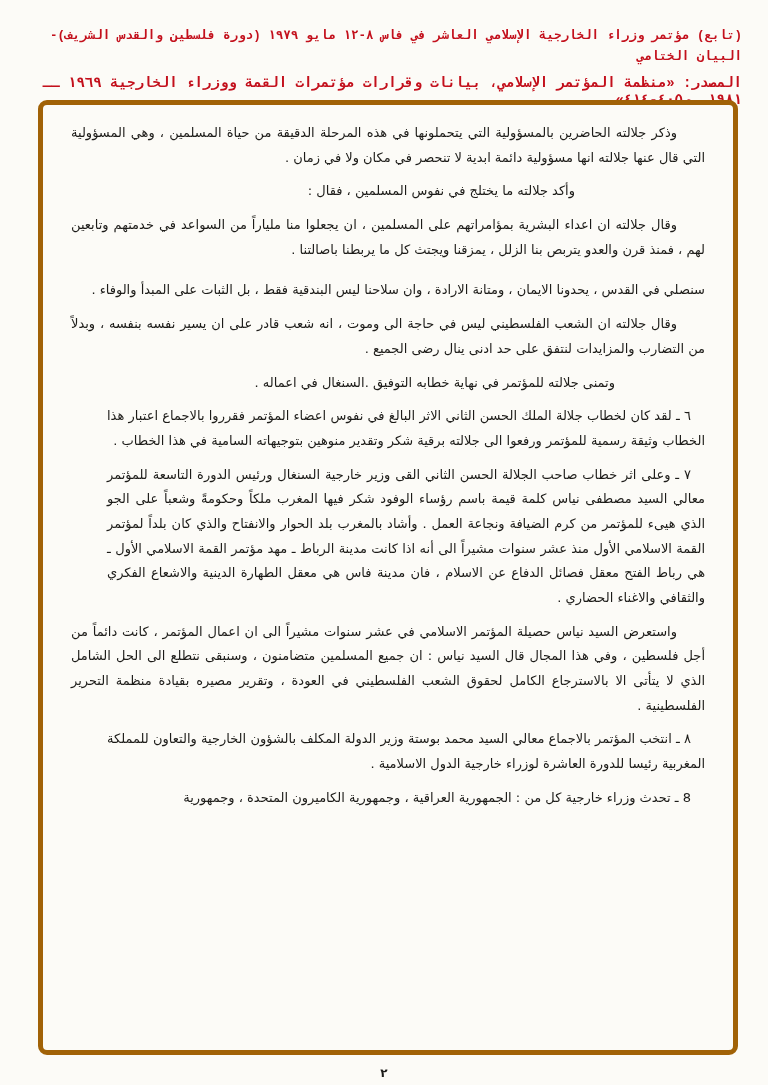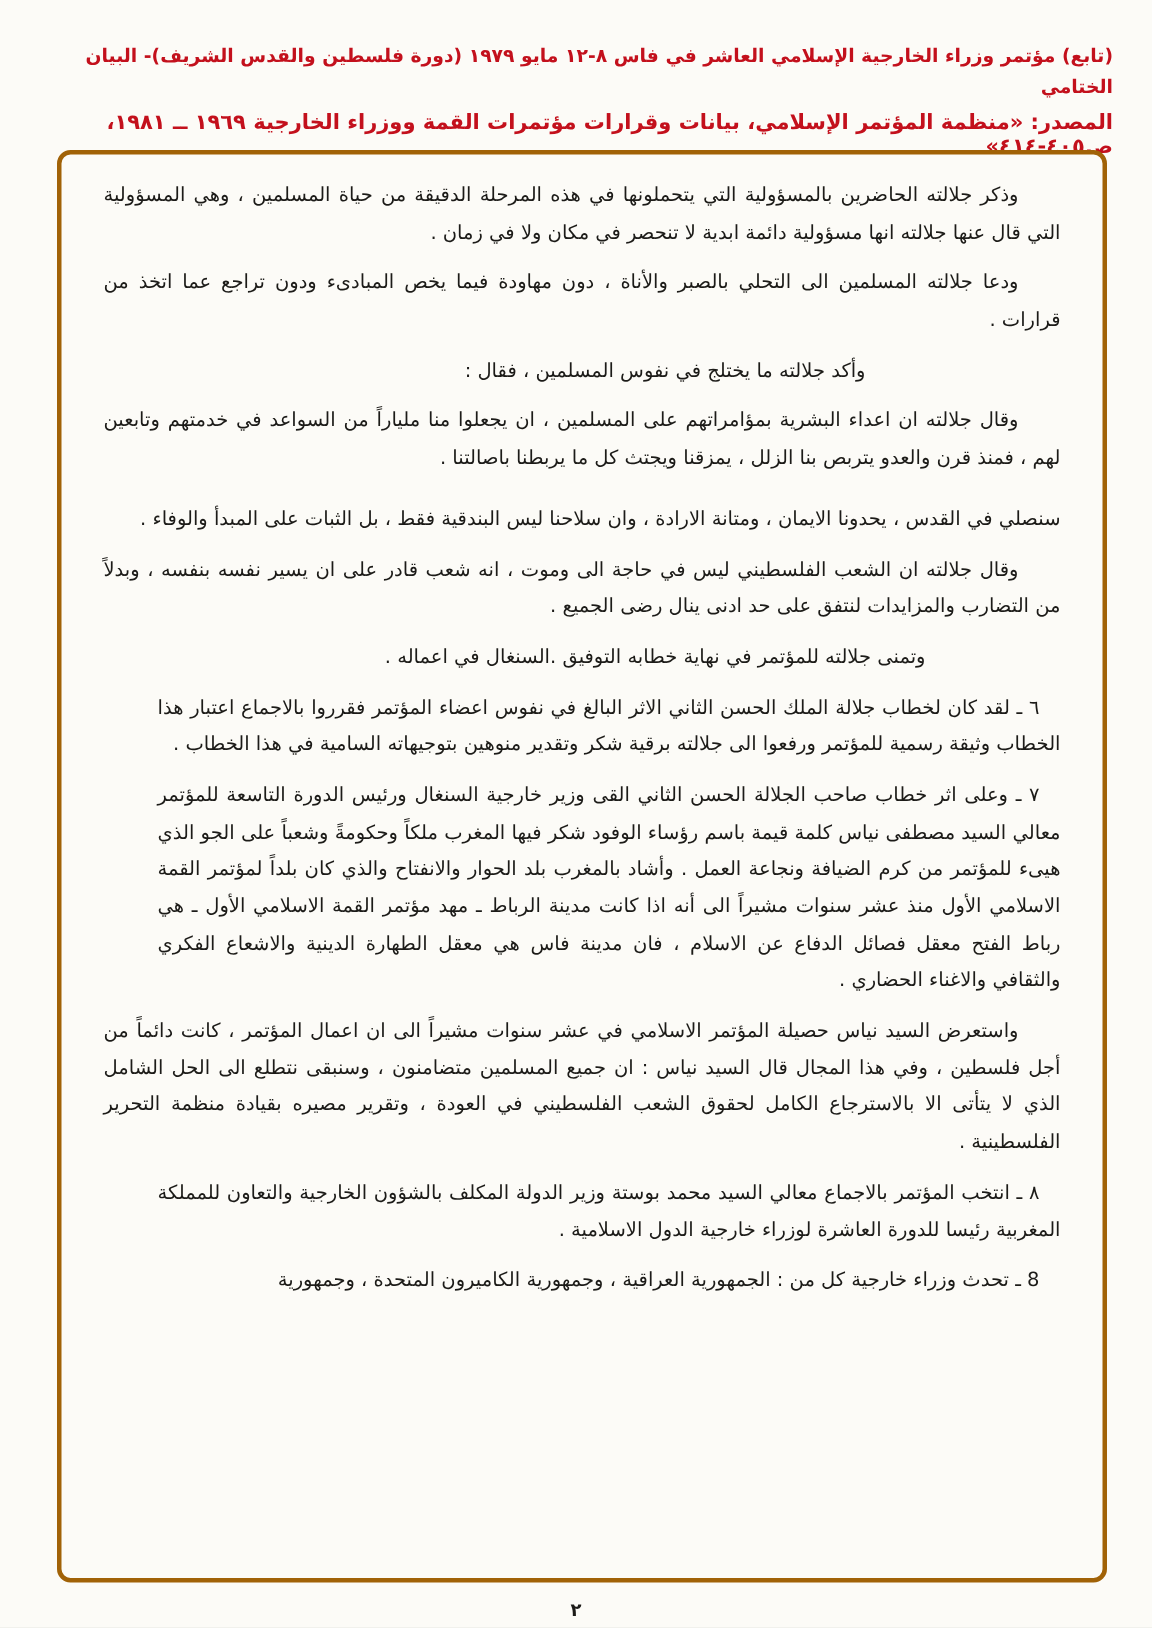--- a/index.html
+++ b/index.html
@@ -21,6 +21,7 @@
     padding: 26px 26px 0 26px;
     text-align: right;
     color: #c3101c;
+    font-family: Liberation Mono, monospace;
   }
   .doc-title {
     font-size: 12.5px;

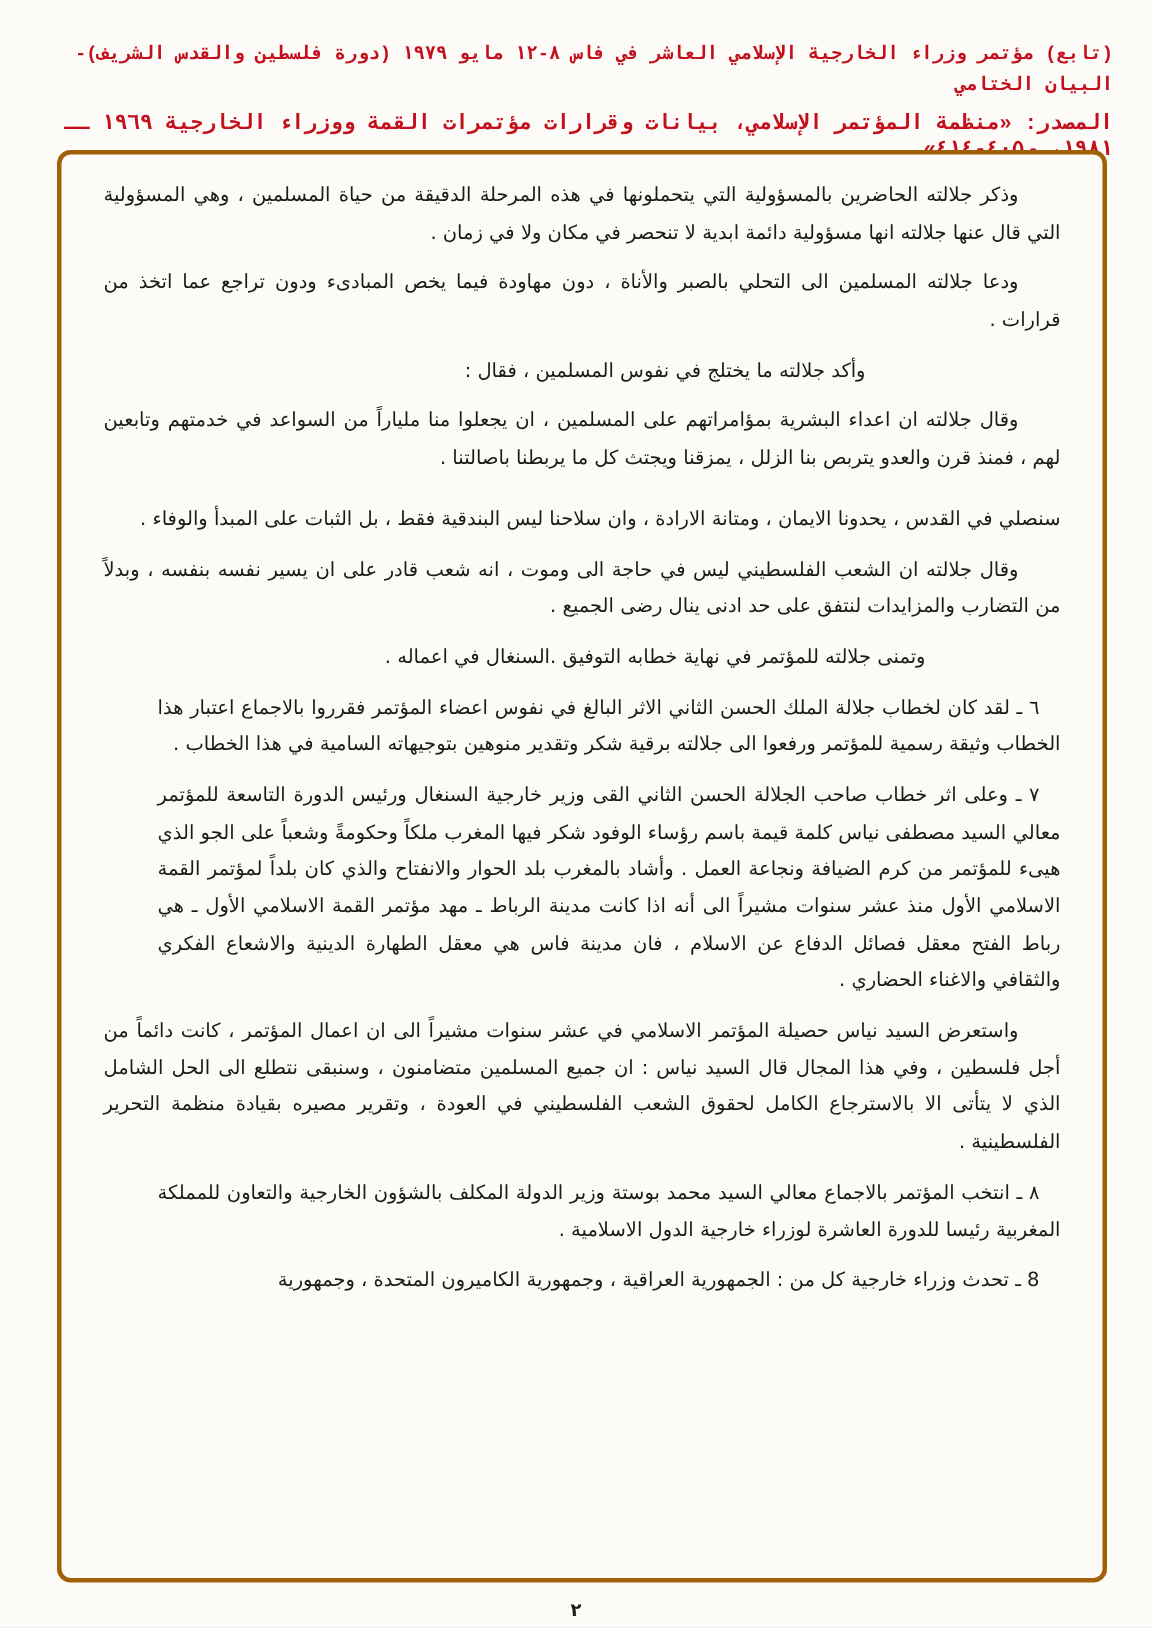--- a/index.html
+++ b/index.html
@@ -41,7 +41,7 @@
     right: 30px;
     left: 38px;
     bottom: 30px;
-    border: 3px solid #a16207;
+    border: 5px solid #a16207;
     border-radius: 9px;
     padding: 16px 28px 12px 28px;
     box-sizing: border-box;

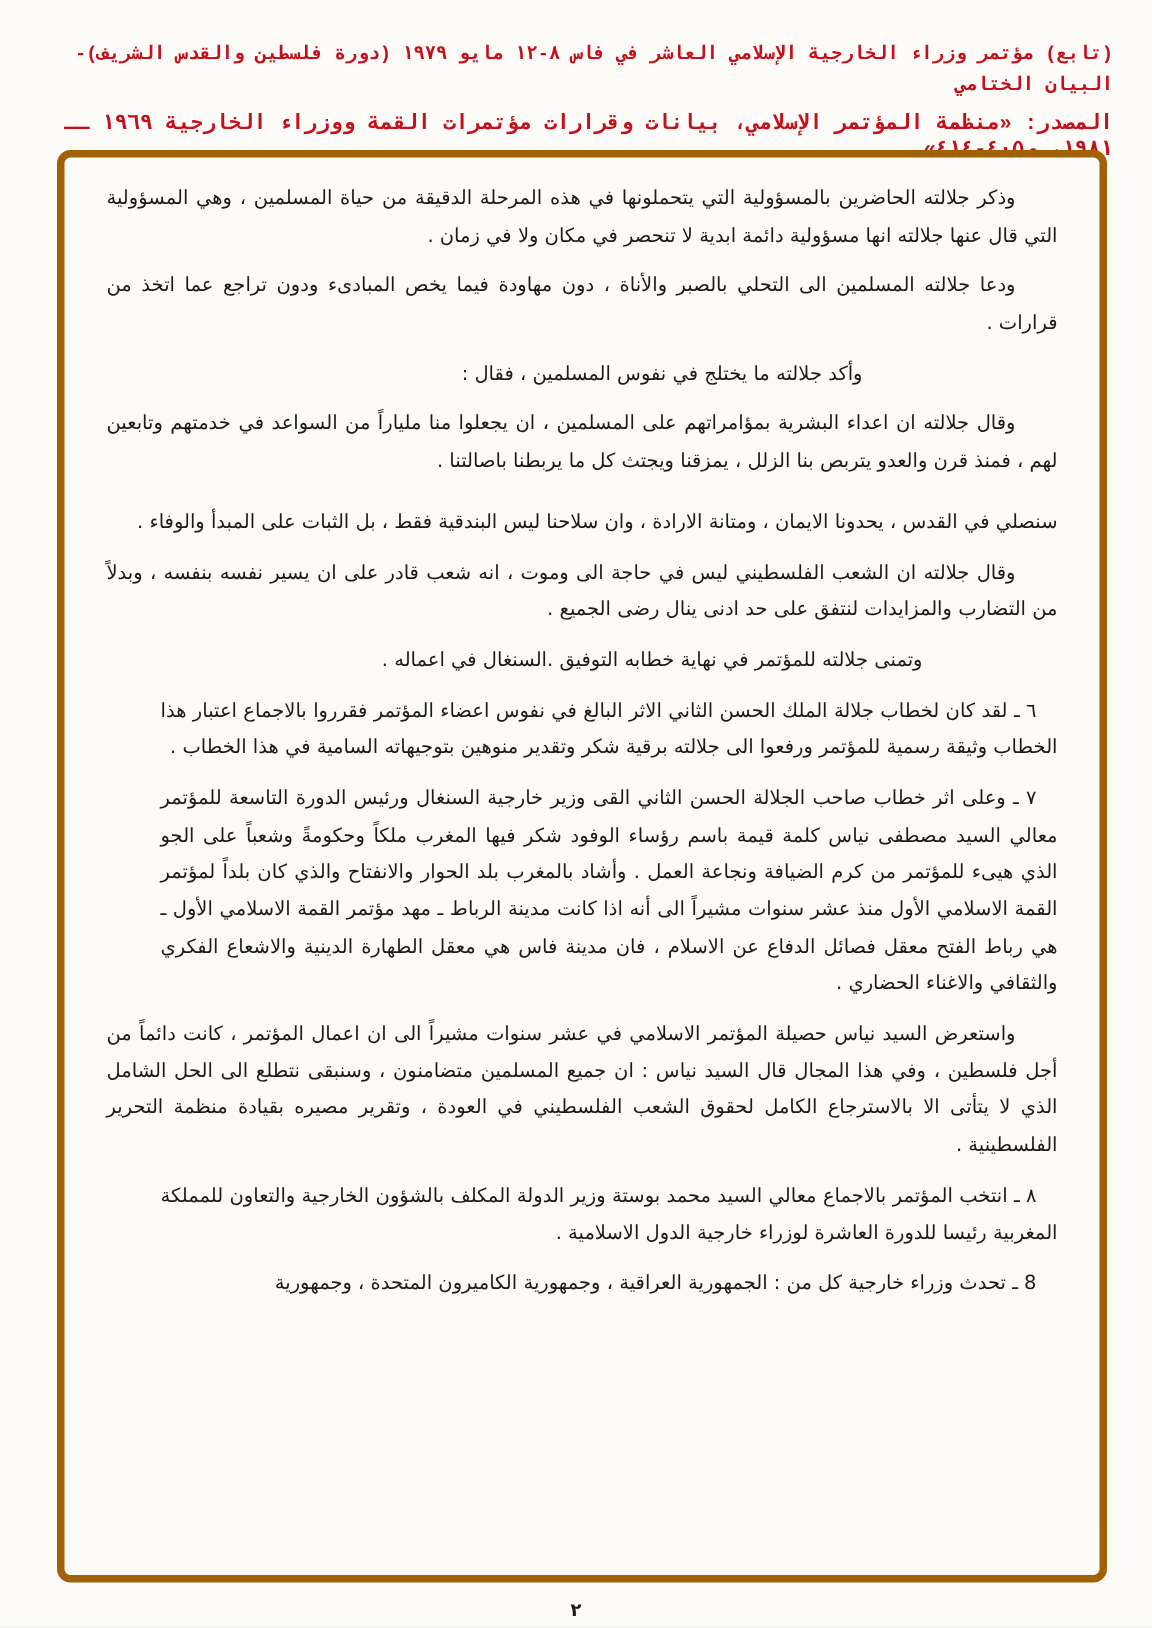--- a/index.html
+++ b/index.html
@@ -95,7 +95,6 @@
 
   <main class="green-box">
     <p class="para">وذكر جلالته الحاضرين بالمسؤولية التي يتحملونها في هذه المرحلة الدقيقة من حياة المسلمين ، وهي المسؤولية التي قال عنها جلالته انها مسؤولية دائمة ابدية لا تنحصر في مكان ولا في زمان .</p>
-    <p class="para">ودعا جلالته المسلمين الى التحلي بالصبر والأناة ، دون مهاودة فيما يخص المبادىء ودون تراجع عما اتخذ من قرارات .</p>
     <p class="para indent-centered">وأكد جلالته ما يختلج في نفوس المسلمين ، فقال :</p>
     <p class="para">وقال جلالته ان اعداء البشرية بمؤامراتهم على المسلمين ، ان يجعلوا منا ملياراً من السواعد في خدمتهم وتابعين لهم ، فمنذ قرن والعدو يتربص بنا الزلل ، يمزقنا ويجتث كل ما يربطنا باصالتنا .</p>
     <p class="para flush">سنصلي في القدس ، يحدونا الايمان ، ومتانة الارادة ، وان سلاحنا ليس البندقية فقط ، بل الثبات على المبدأ والوفاء .</p>

